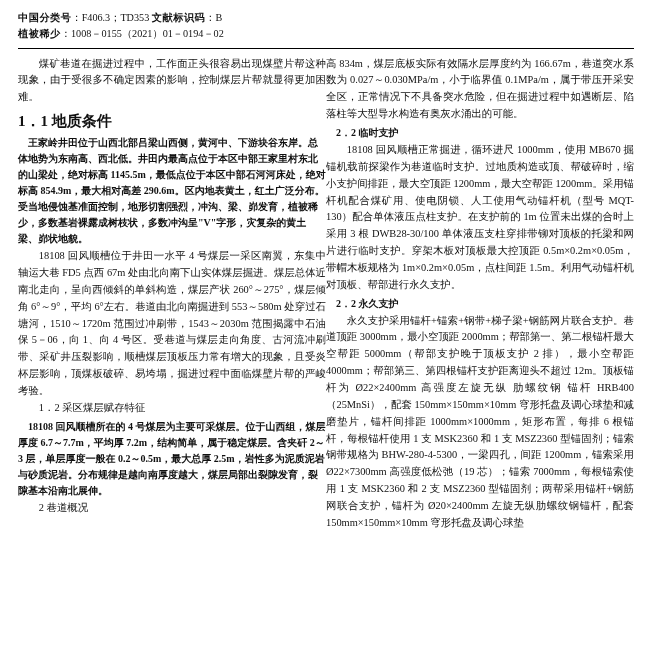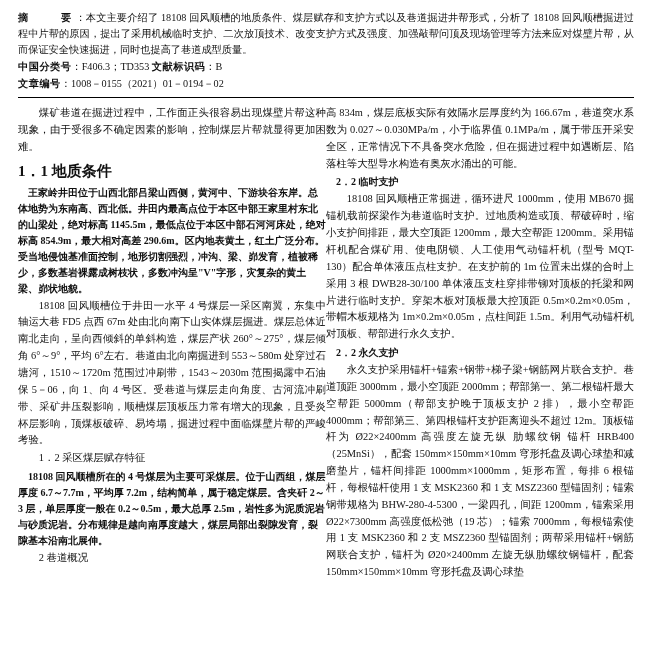--- a/index.html
+++ b/index.html
@@ -93,9 +93,6 @@
 <div class="page">
 
   <div class="abstract-block">
-    <div class="abstract-row">
-      <span class="lbl-spaced">摘　　要</span><span>：本文主要介绍了 18108 回风顺槽的地质条件、煤层赋存和支护方式以及巷道掘进井帮形式，分析了 18108 回风顺槽掘进过程中片帮的原因，提出了采用机械临时支护、二次放顶技术、改变支护方式及强度、加强敲帮问顶及现场管理等方法来应对煤壁片帮，从而保证安全快速掘进，同时也提高了巷道成型质量。</span>
-    </div>
     <div class="meta-line">
       <div class="meta-left">
         <span class="lbl">中国分类号</span><span>：F406.3；TD353</span>

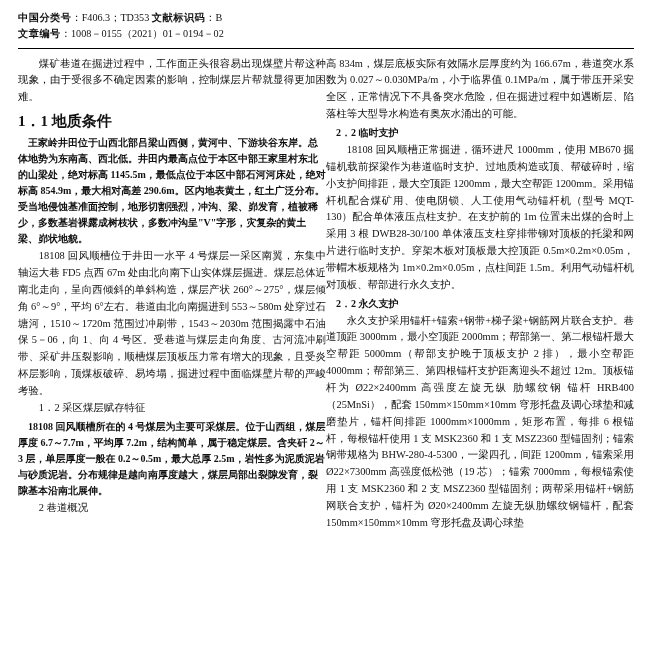--- a/index.html
+++ b/index.html
@@ -99,7 +99,7 @@
         <span class="lbl">文献标识码</span><span>：B</span>
       </div>
       <div class="meta-right">
-        <span class="lbl">文章编号</span><span>：1008－0155（2021）01－0194－02</span>
+        <span class="lbl">植被稀少</span><span>：1008－0155（2021）01－0194－02</span>
       </div>
     </div>
   </div>

